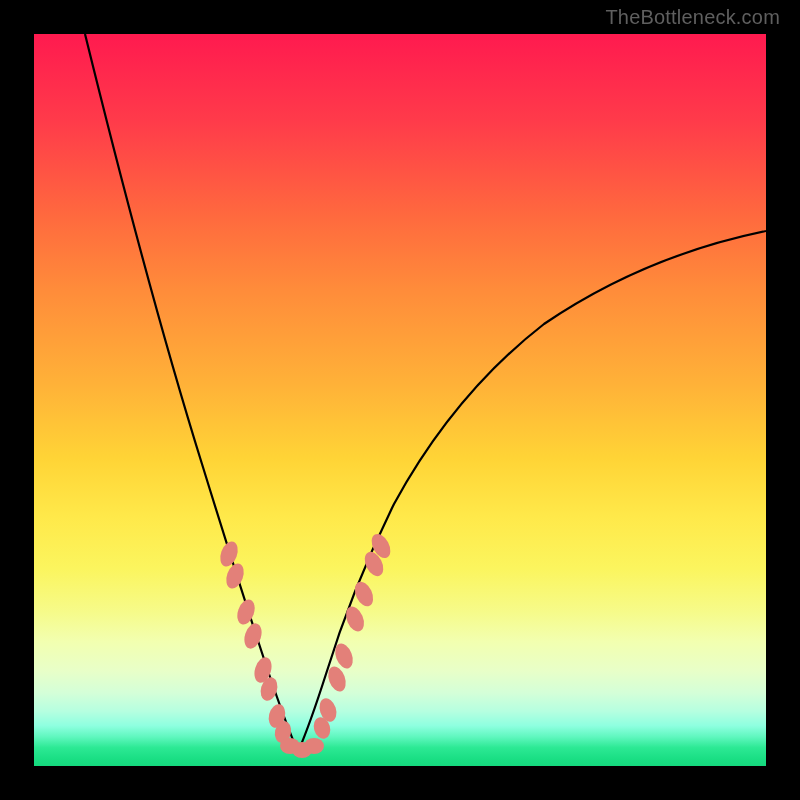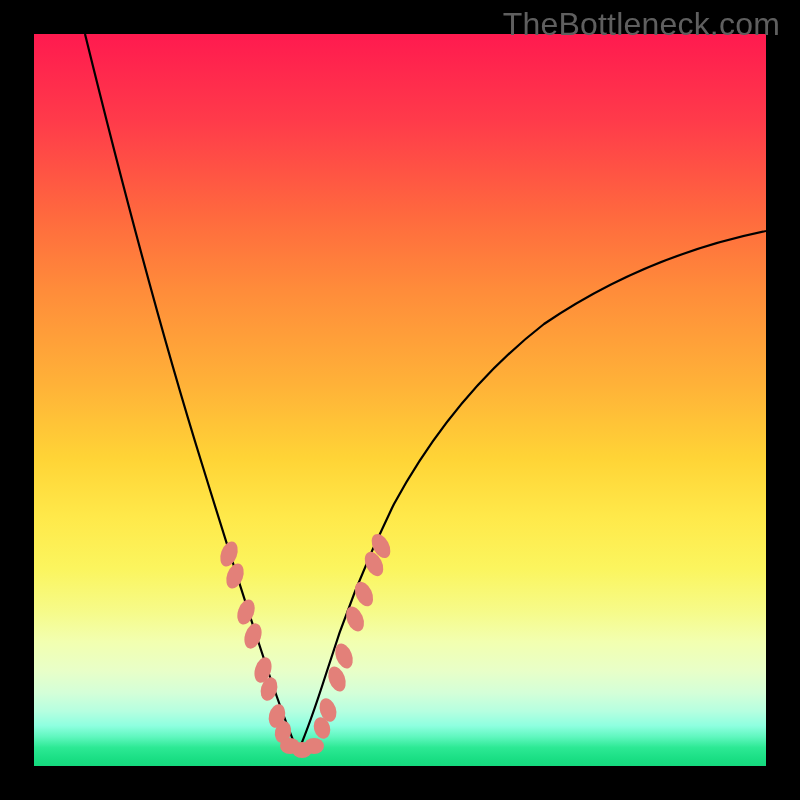--- a/index.html
+++ b/index.html
@@ -61,7 +61,7 @@
     top: 6px;
     right: 20px;
     color: #5f5f5f;
-    font-size: 32px;
+    font-size: 20px;
     letter-spacing: 0.2px;
     font-weight: 400;
   }

